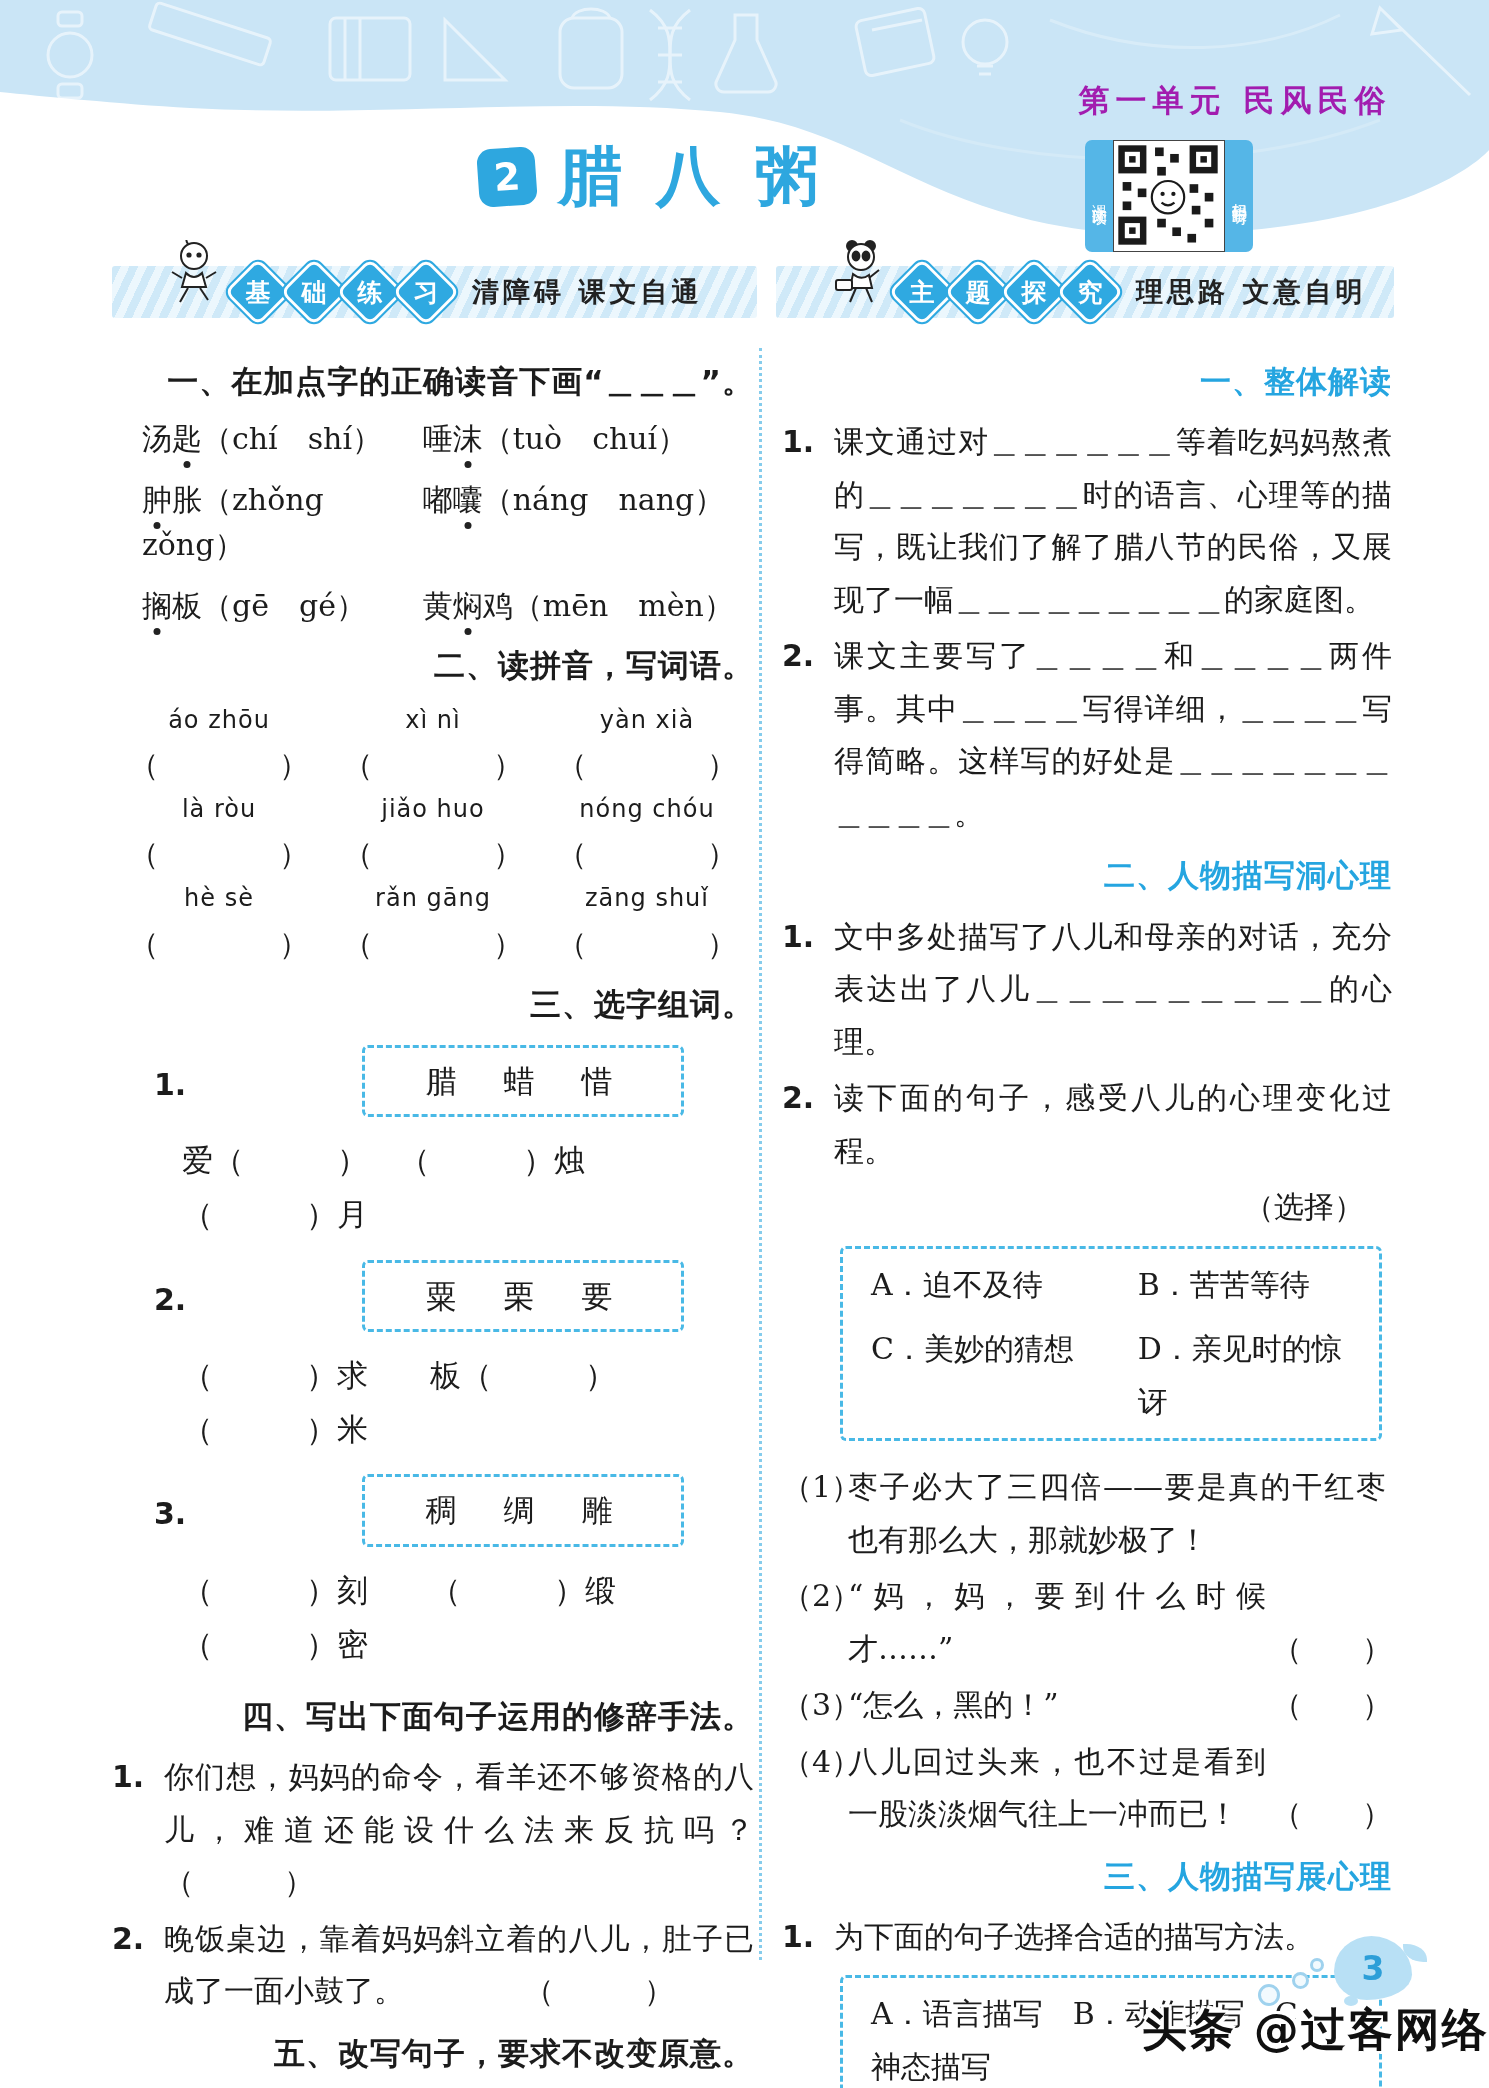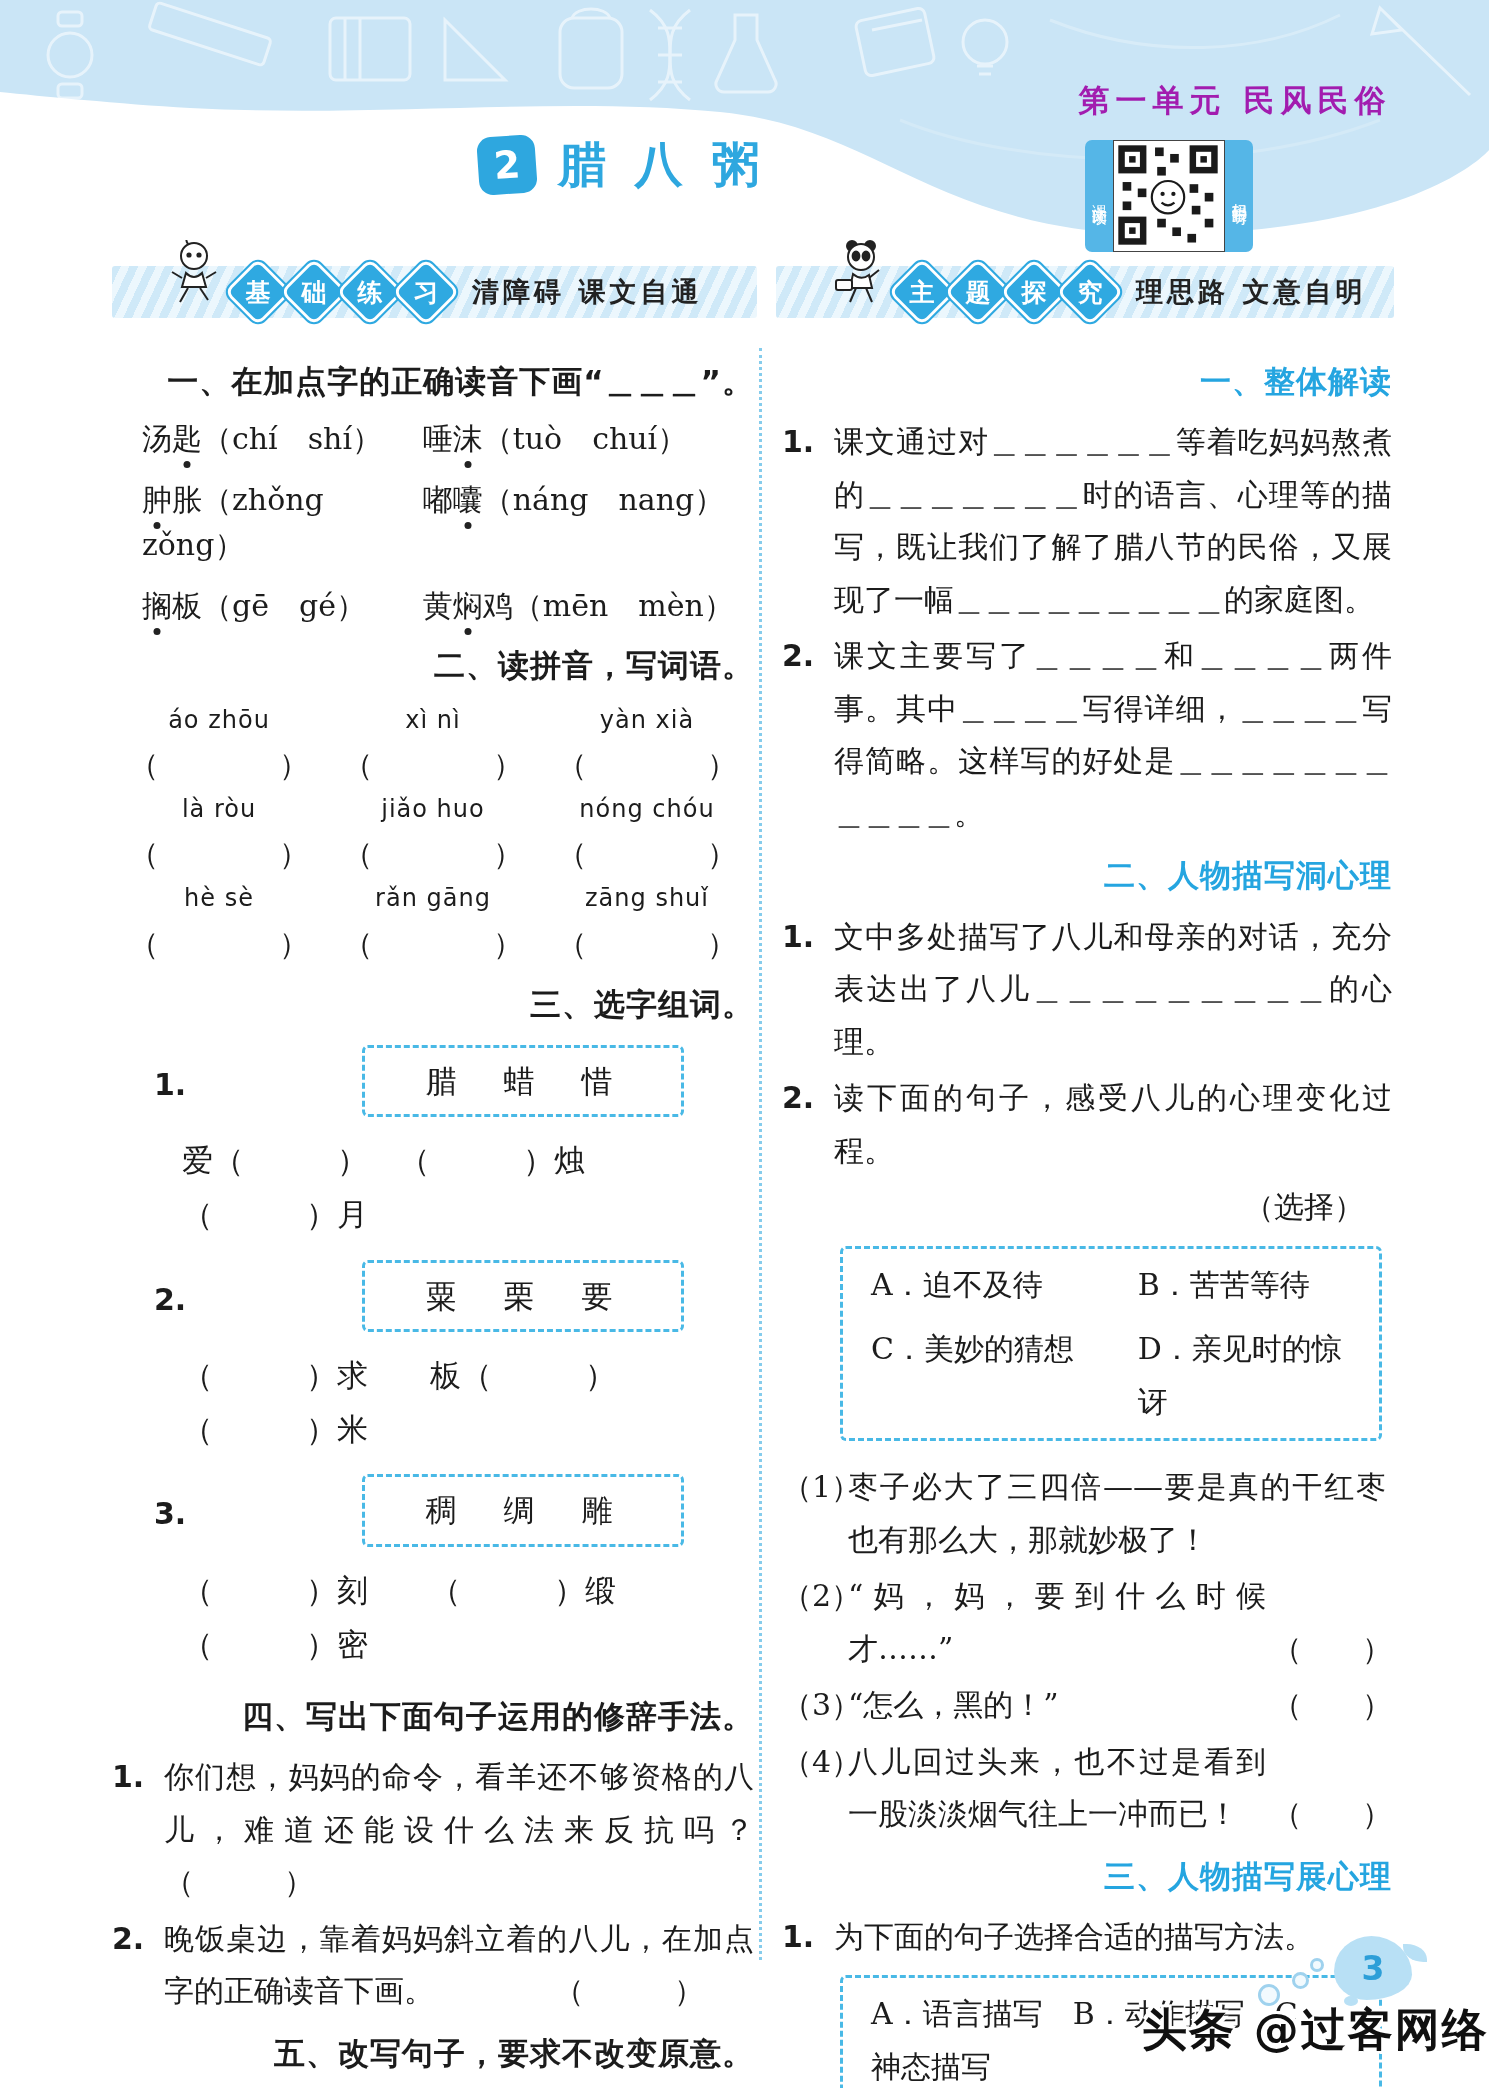--- a/index.html
+++ b/index.html
@@ -15,7 +15,7 @@
   .title-row{position:absolute;top:133px;left:478px;display:flex;align-items:center;gap:22px;}
   .badge-num{width:58px;height:58px;background:#2ea7df;color:#fff;font-size:38px;font-weight:bold;
              display:flex;align-items:center;justify-content:center;border-radius:14px;transform:rotate(-4deg);}
-  .lesson-title{font-size:48px;font-weight:bold;color:#2ea7df;letter-spacing:6px;}
+  .lesson-title{font-size:64px;font-weight:bold;color:#2ea7df;letter-spacing:6px;}
 
   
   .qr-wrap{position:absolute;top:140px;left:1085px;display:flex;height:112px;}

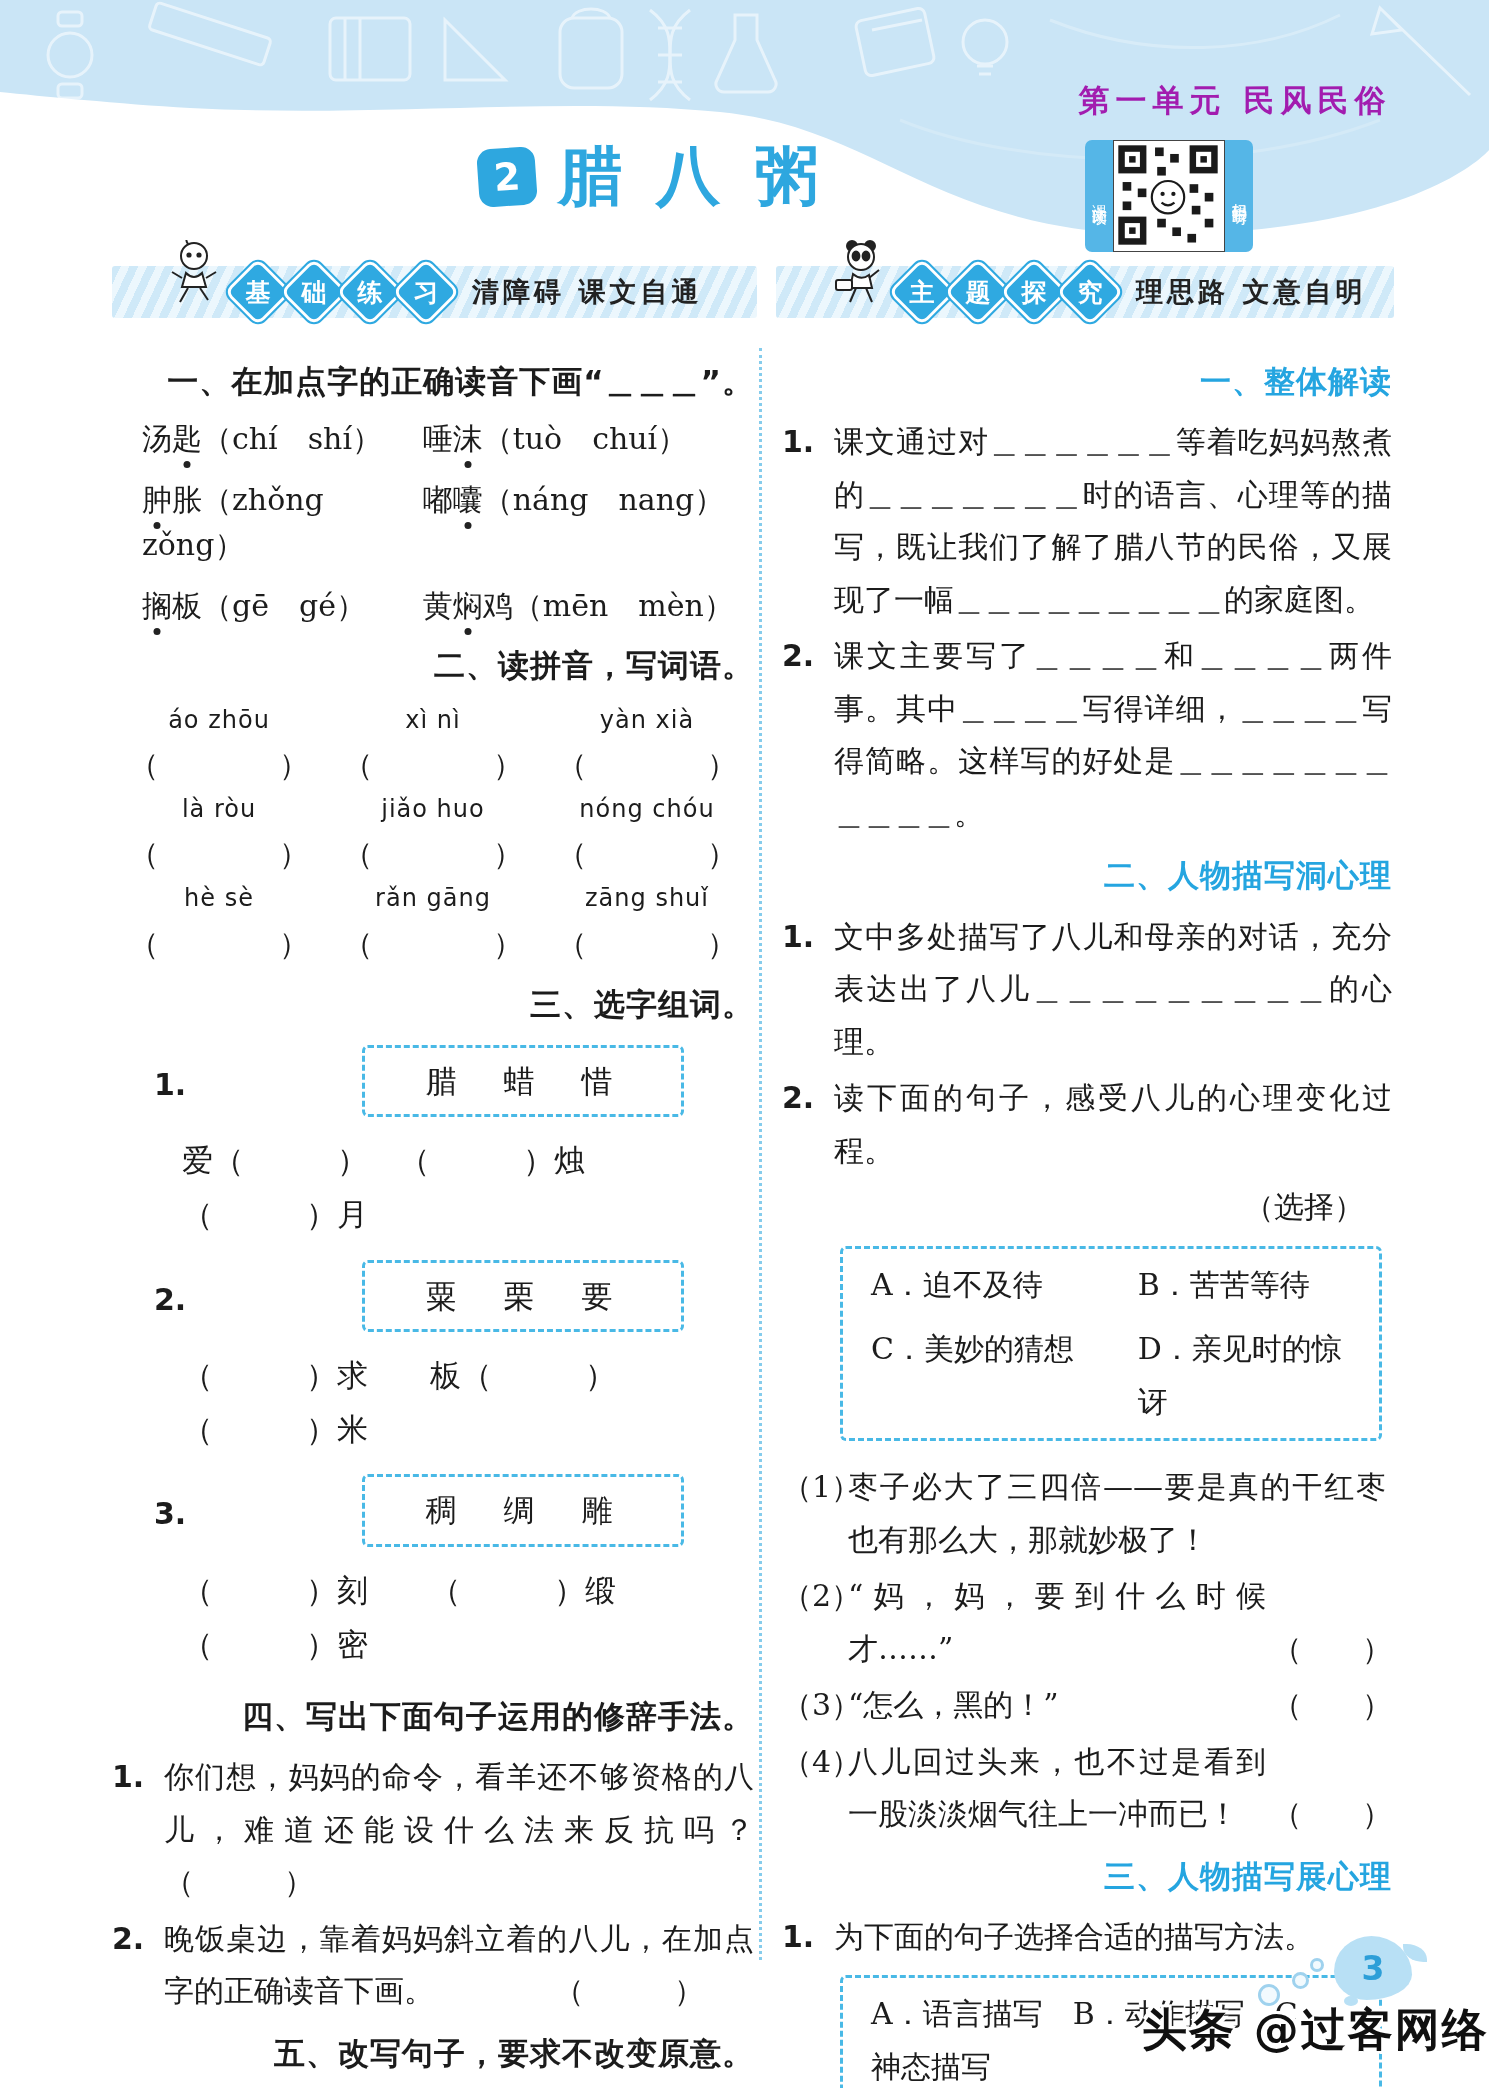--- a/index.html
+++ b/index.html
@@ -327,7 +327,7 @@
     </div>
     <div class="qitem">
       <span class="qnum">2.</span>
-      <span class="qtext">晚饭桌边，靠着妈妈斜立着的八儿，在加点字的正确读音下画。　　　　（　　　）</span>
+      <span class="qtext">晚饭桌边，靠着妈妈斜立着的八儿，肚子已成了一面小鼓了。　　　　（　　　）</span>
     </div>
 
     <div class="sec-title">五、改写句子，要求不改变原意。</div>

